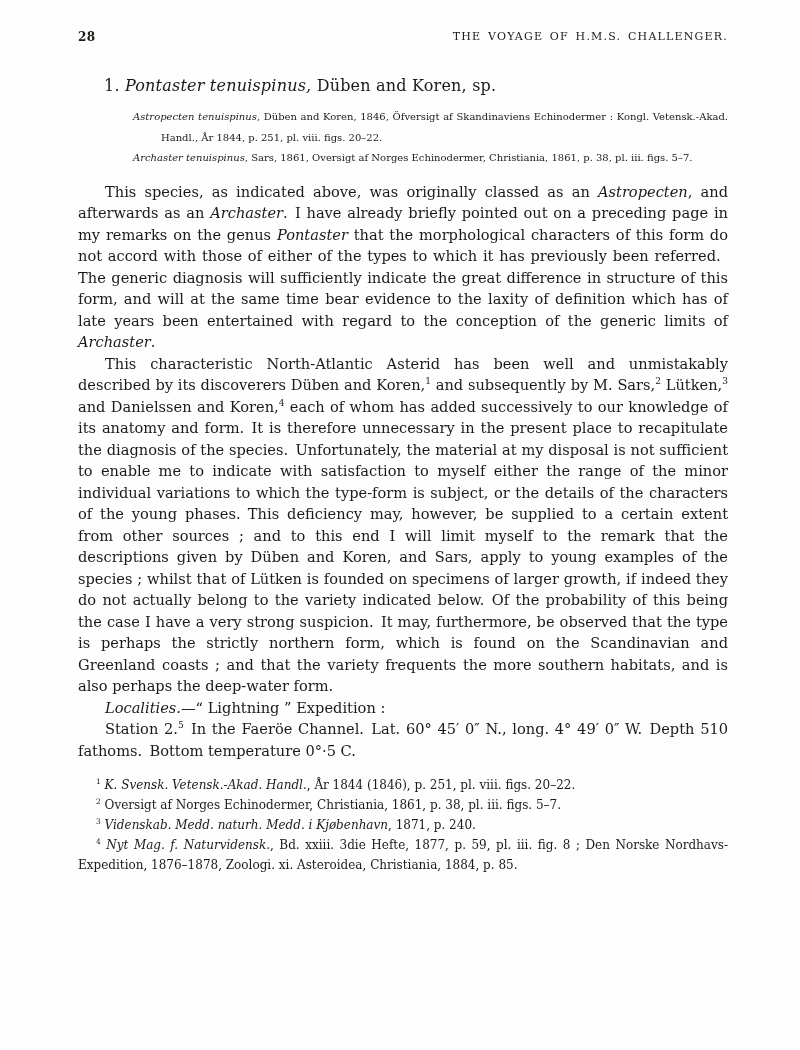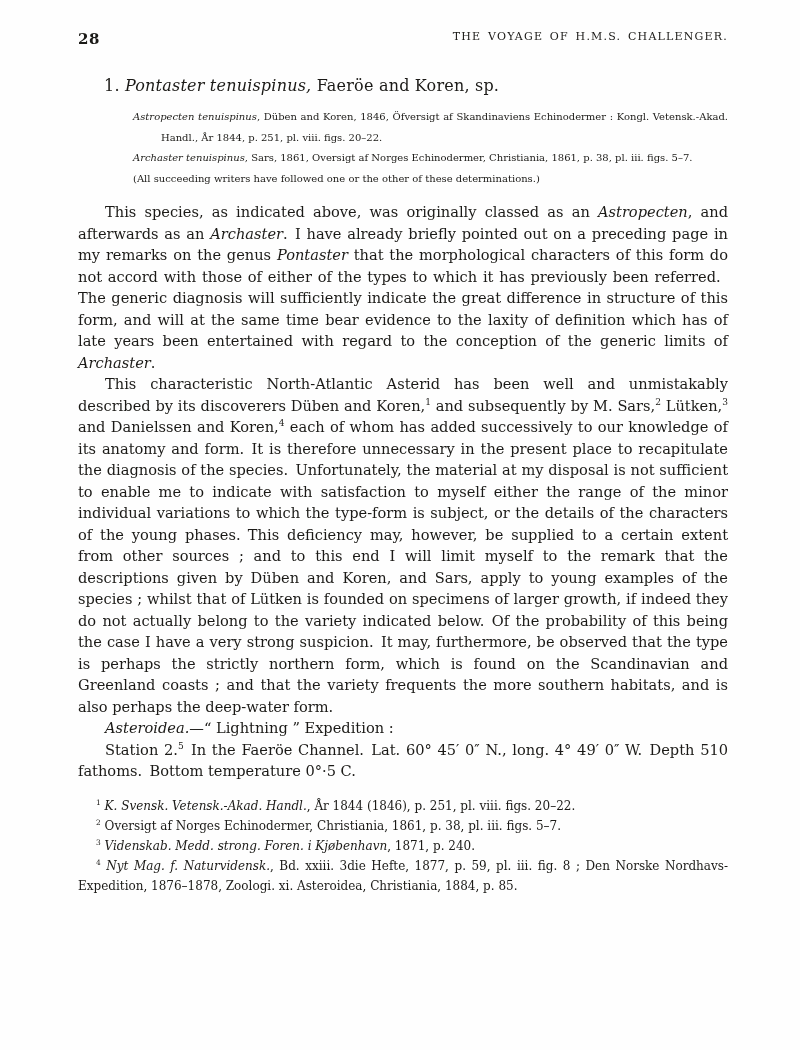--- a/index.html
+++ b/index.html
@@ -30,7 +30,7 @@
     position: absolute;
     left: 0;
     top: 0;
-    font-size: 15px;
+    font-size: 12px;
     font-weight: bold;
     letter-spacing: 0.5px;
   }

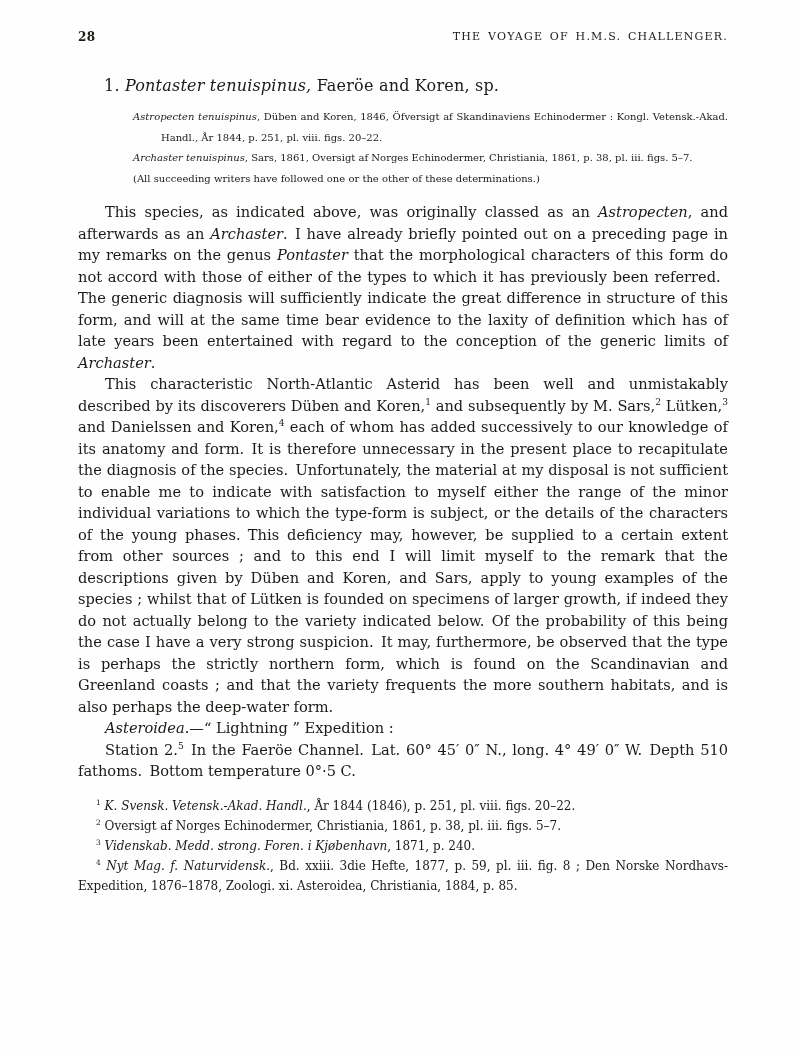--- a/index.html
+++ b/index.html
@@ -97,7 +97,7 @@
     <div class="running-title">THE VOYAGE OF H.M.S. CHALLENGER.</div>
   </header>
 
-  <h2 class="species-heading"><span>1.</span> <i>Pontaster tenuispinus,</i> <span>Faeröe and Koren, sp.</span></h2>
+  <h2 class="species-heading"><span>1.</span> <i>Pontaster tenuispinus,</i> <span>Düben and Koren, sp.</span></h2>
 
   <section class="synonymy">
       <p class="syn-entry"><i>Astropecten tenuispinus</i><span>, Düben and Koren, 1846, Öfversigt af Skandinaviens Echinodermer : Kongl. Vetensk.-Akad. Handl., År 1844, p. 251, pl. viii. figs. 20–22.</span></p>

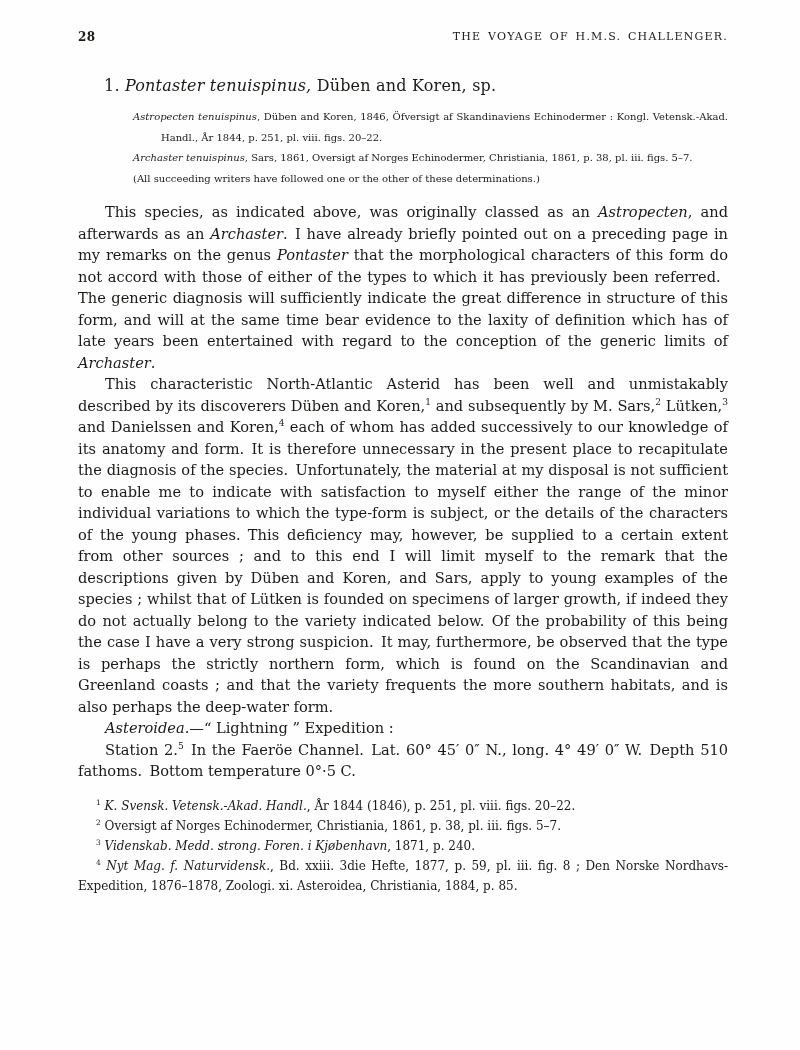--- a/index.html
+++ b/index.html
@@ -102,7 +102,6 @@
   <section class="synonymy">
       <p class="syn-entry"><i>Astropecten tenuispinus</i><span>, Düben and Koren, 1846, Öfversigt af Skandinaviens Echinodermer : Kongl. Vetensk.-Akad. Handl., År 1844, p. 251, pl. viii. figs. 20–22.</span></p>
       <p class="syn-entry"><i>Archaster tenuispinus</i><span>, Sars, 1861, Oversigt af Norges Echinodermer, Christiania, 1861, p. 38, pl. iii. figs. 5–7.</span></p>
-      <p class="syn-entry"><span>(All succeeding writers have followed one or the other of these determinations.)</span></p>
     </section>
 
   <section class="body-text">

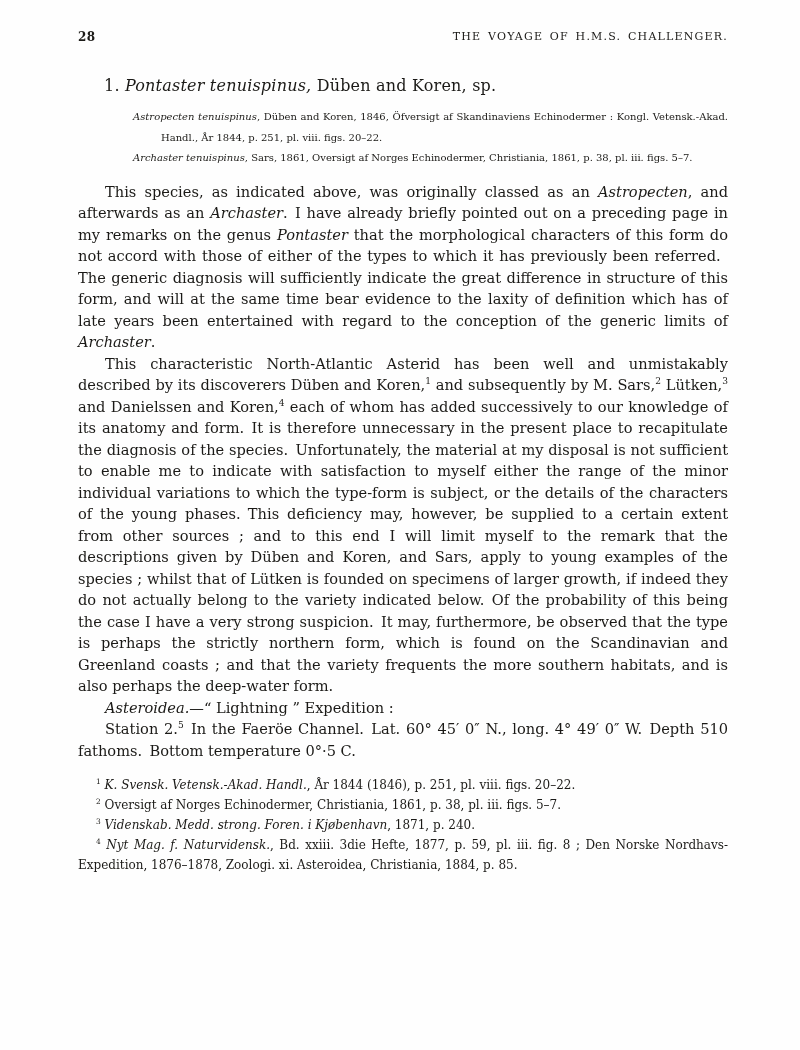--- a/index.html
+++ b/index.html
@@ -107,7 +107,7 @@
   <section class="body-text">
       <p class="body-para"><span>This species, as indicated above, was originally classed as an </span><i>Astropecten</i><span>, and afterwards as an </span><i>Archaster</i><span>. I have already briefly pointed out on a preceding page in my remarks on the genus </span><i>Pontaster</i><span> that the morphological characters of this form do not accord with those of either of the types to which it has previously been referred. The generic diagnosis will sufficiently indicate the great difference in structure of this form, and will at the same time bear evidence to the laxity of definition which has of late years been entertained with regard to the conception of the generic limits of </span><i>Archaster</i><span>.</span></p>
       <p class="body-para"><span>This characteristic North-Atlantic Asterid has been well and unmistakably described by its discoverers Düben and Koren,</span><sup>1</sup><span> and subsequently by M. Sars,</span><sup>2</sup><span> Lütken,</span><sup>3</sup><span> and Danielssen and Koren,</span><sup>4</sup><span> each of whom has added successively to our knowledge of its anatomy and form. It is therefore unnecessary in the present place to recapitulate the diagnosis of the species. Unfortunately, the material at my disposal is not sufficient to enable me to indicate with satisfaction to myself either the range of the minor individual variations to which the type-form is subject, or the details of the characters of the young phases. This deficiency may, however, be supplied to a certain extent from other sources ; and to this end I will limit myself to the remark that the descriptions given by Düben and Koren, and Sars, apply to young examples of the species ; whilst that of Lütken is founded on specimens of larger growth, if indeed they do not actually belong to the variety indicated below. Of the probability of this being the case I have a very strong suspicion. It may, furthermore, be observed that the type is perhaps the strictly northern form, which is found on the Scandinavian and Greenland coasts ; and that the variety frequents the more southern habitats, and is also perhaps the deep-water form.</span></p>
-      <p class="body-para"><i>Asteroidea.</i><span>—“ Lightning ” Expedition :</span></p>
+      <p class="body-para"><i>Localities.</i><span>—“ Lightning ” Expedition :</span></p>
       <p class="body-para"><span>Station 2.</span><sup>5</sup><span> In the Faeröe Channel. Lat. 60° 45′ 0″ N., long. 4° 49′ 0″ W. Depth 510 fathoms. Bottom temperature 0°·5 C.</span></p>
     </section>
 

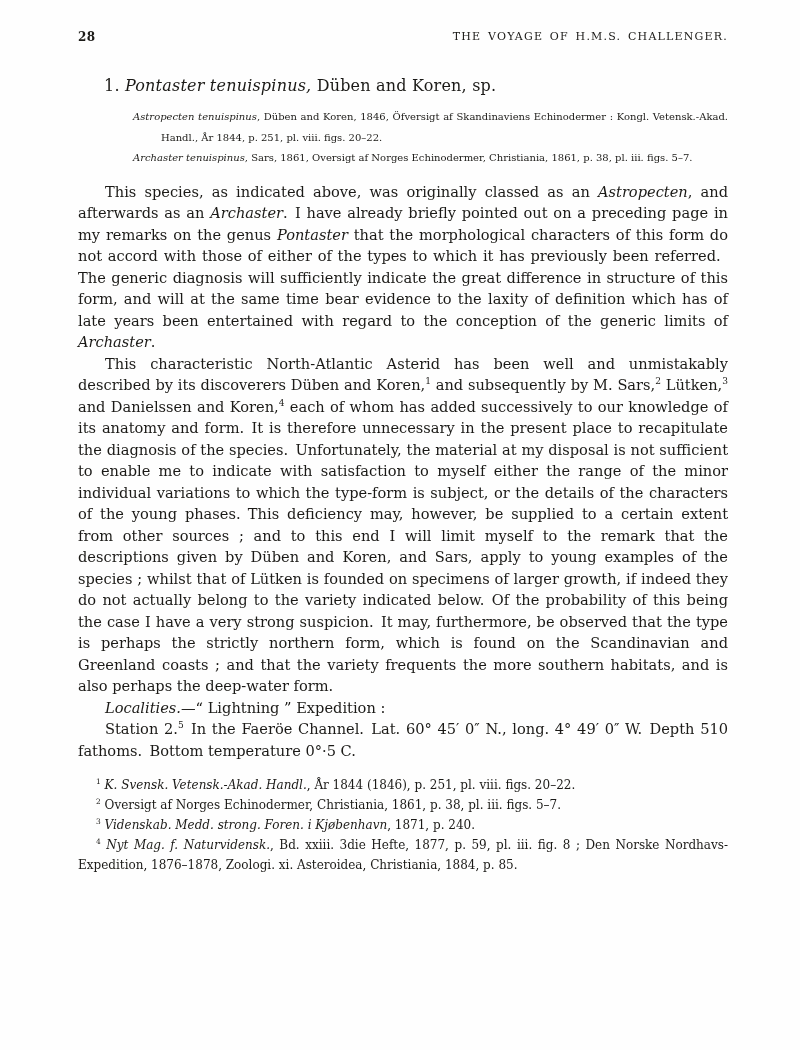--- a/index.html
+++ b/index.html
@@ -114,7 +114,7 @@
   <section class="footnotes">
       <p class="footnote"><sup>1</sup><span> </span><i>K. Svensk. Vetensk.-Akad. Handl.</i><span>, År 1844 (1846), p. 251, pl. viii. figs. 20–22.</span></p>
       <p class="footnote"><sup>2</sup><span> Oversigt af Norges Echinodermer, Christiania, 1861, p. 38, pl. iii. figs. 5–7.</span></p>
-      <p class="footnote"><sup>3</sup><span> </span><i>Videnskab. Medd. strong. Foren. i Kjøbenhavn</i><span>, 1871, p. 240.</span></p>
+      <p class="footnote"><sup>3</sup><span> </span><i>Videnskab. Medd. naturh. Medd. i Kjøbenhavn</i><span>, 1871, p. 240.</span></p>
       <p class="footnote"><sup>4</sup><span> </span><i>Nyt Mag. f. Naturvidensk.</i><span>, Bd. xxiii. 3die Hefte, 1877, p. 59, pl. iii. fig. 8 ; Den Norske Nordhavs-Expedition, 1876–1878, Zoologi. xi. Asteroidea, Christiania, 1884, p. 85.</span></p>
     </section>
 

